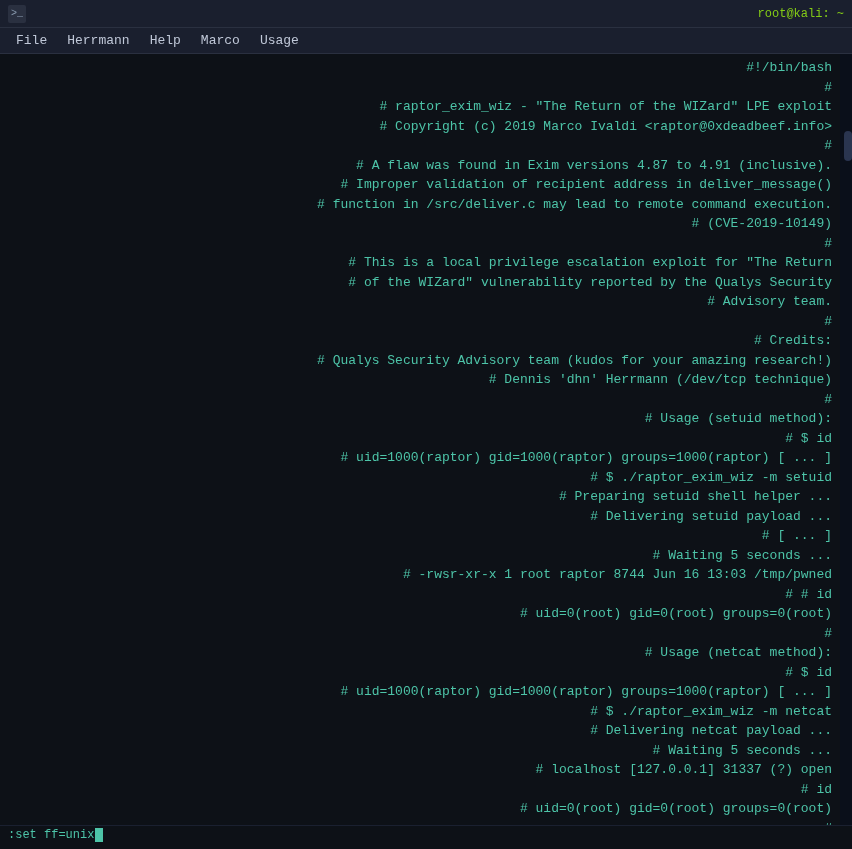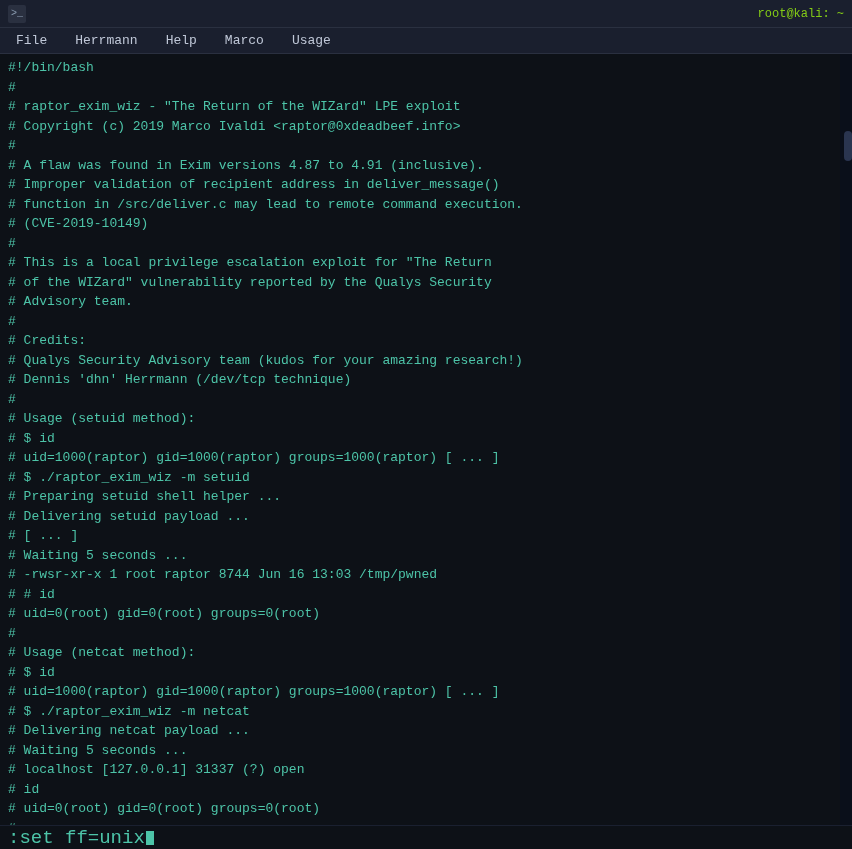--- a/index.html
+++ b/index.html
@@ -54,7 +54,7 @@
       padding: 2px 8px;
       height: 26px;
       border-bottom: 1px solid #2a3040;
-      gap: 12px;
+      gap: 4px;
     }
     .menu-item {
       color: #c0c8d8;

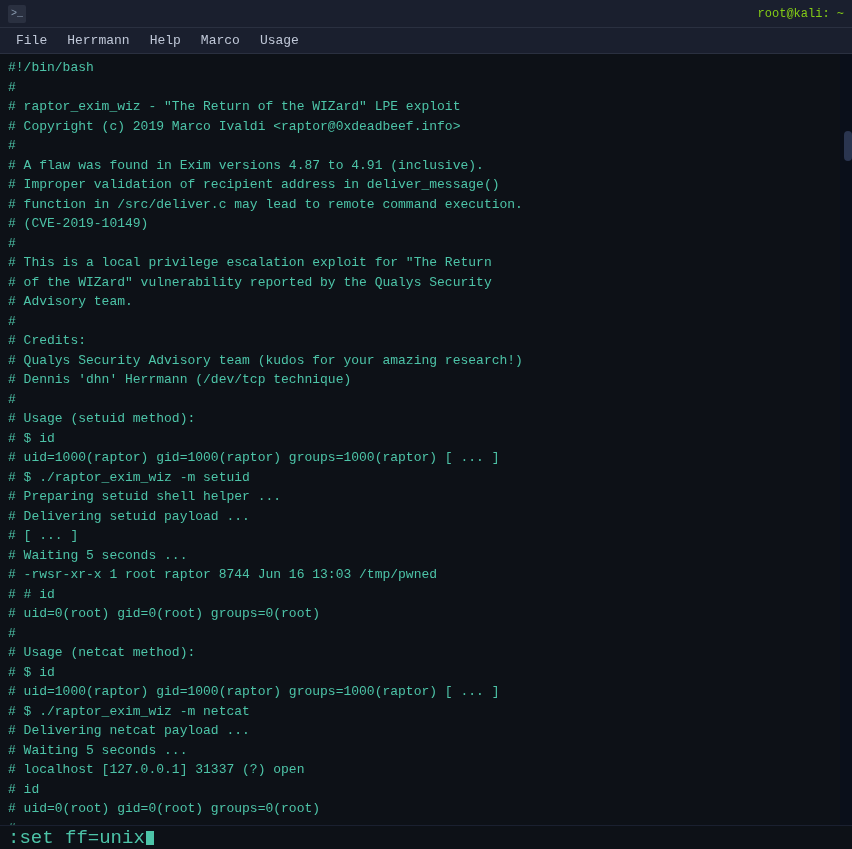--- a/index.html
+++ b/index.html
@@ -95,6 +95,7 @@
 
     .cmd-line {
       color: #4dc4a8;
+      text-align: right;
     }
 
     

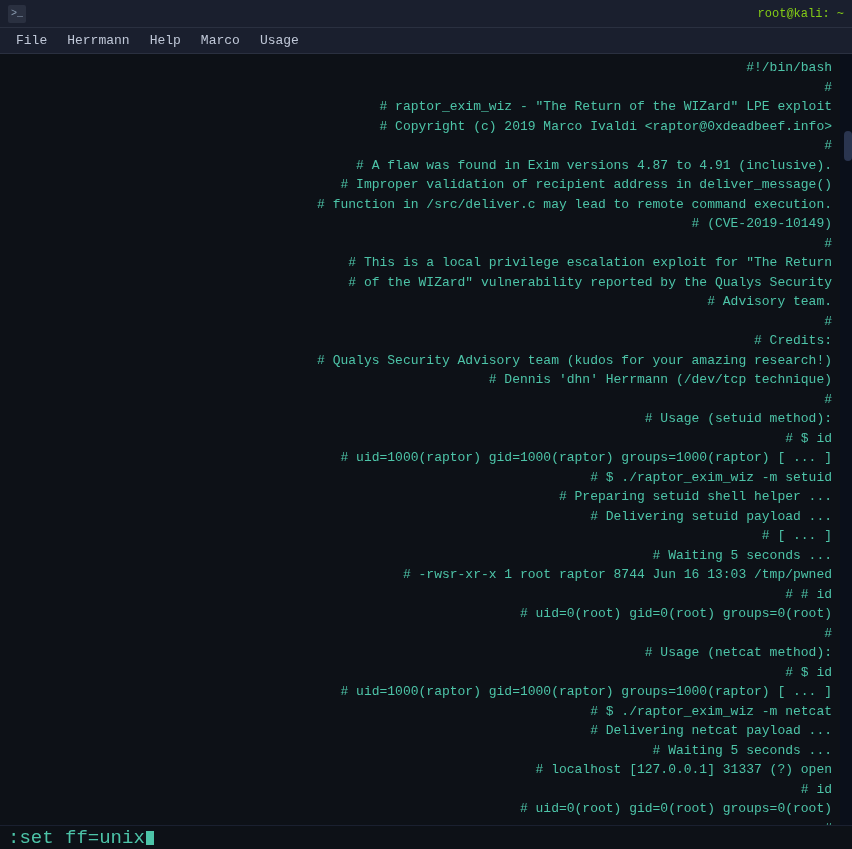--- a/index.html
+++ b/index.html
@@ -104,9 +104,8 @@
       color: #4dc4a8;
       padding: 2px 8px;
       font-family: 'Courier New', Courier, monospace;
-      font-size: 19px;
+      font-size: 12px;
       display: flex;
-      align-items: center;
       border-top: 1px solid #1a2030;
       height: 24px;
     }

